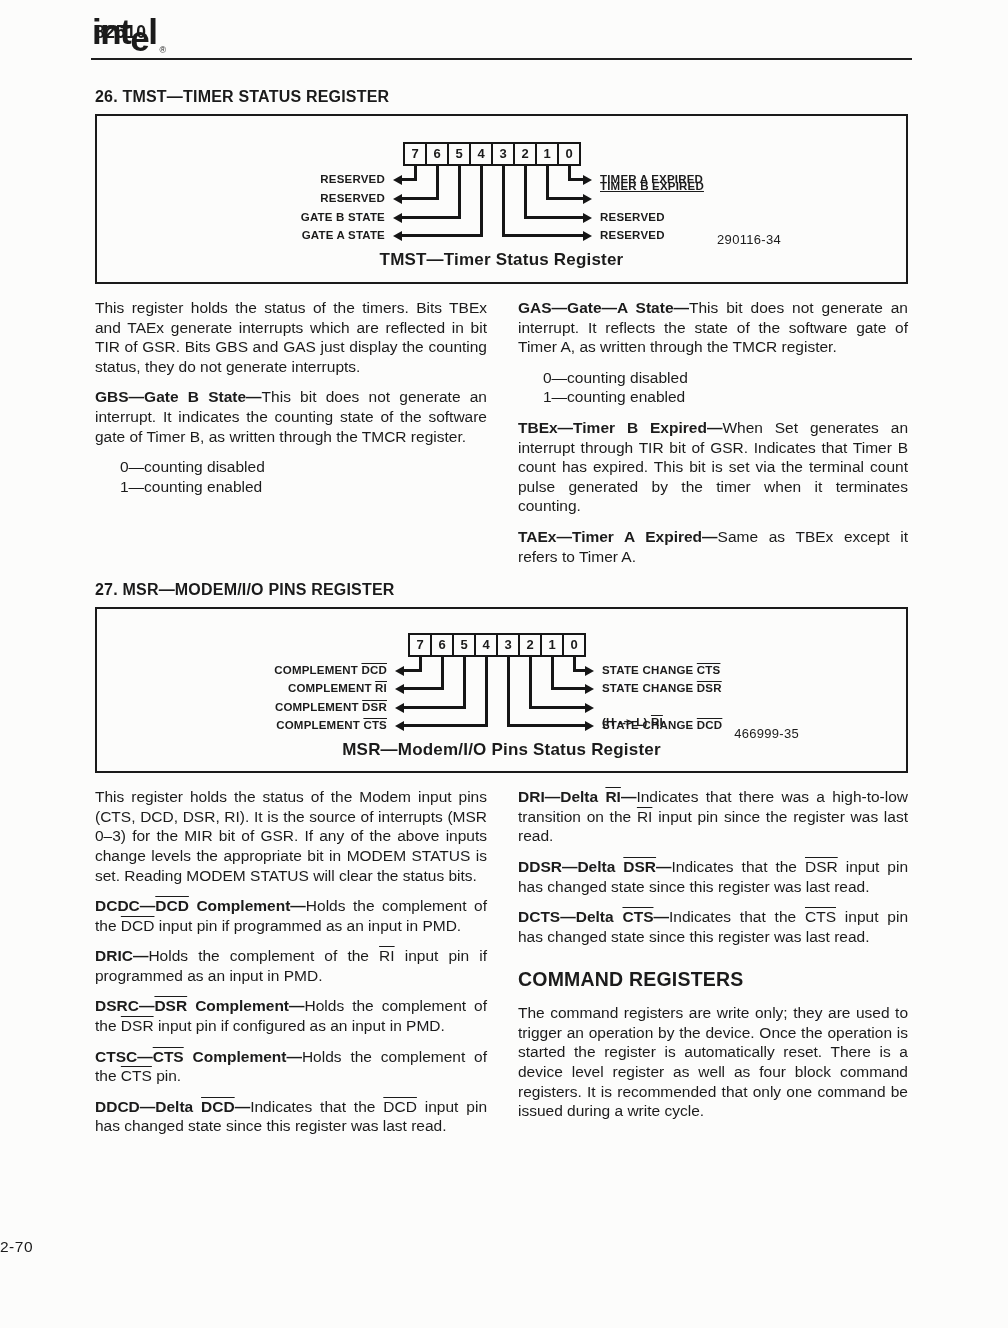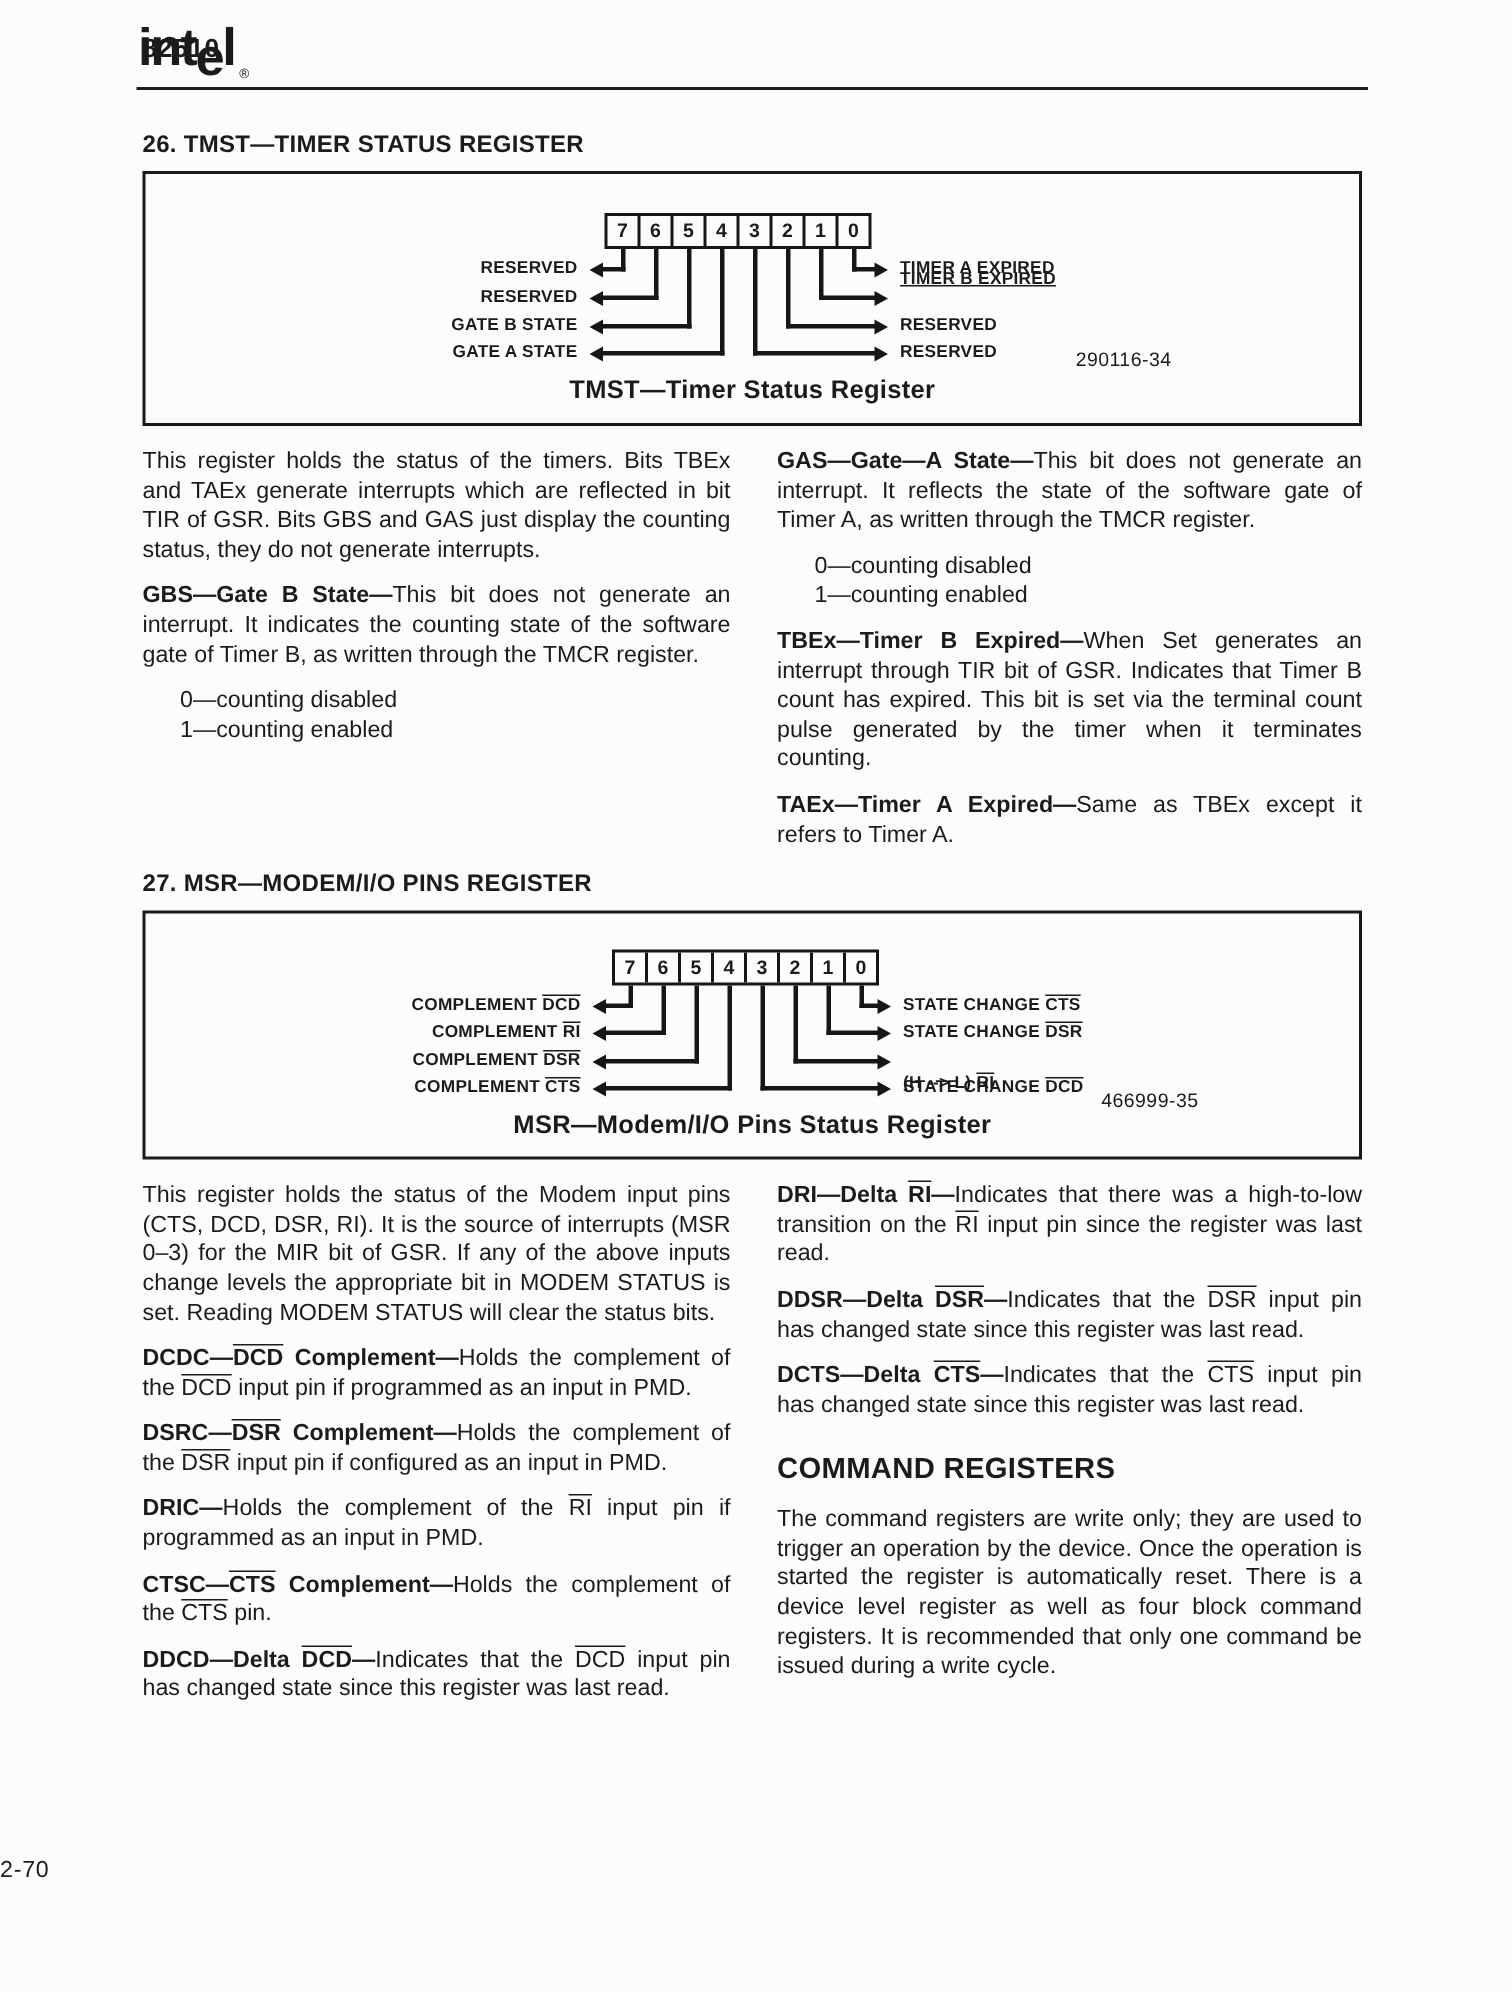--- a/index.html
+++ b/index.html
@@ -170,8 +170,8 @@
     <div class="col" id="c27L">
         <p class="body-p">This register holds the status of the Modem input pins (CTS, DCD, DSR, RI). It is the source of interrupts (MSR 0–3) for the MIR bit of GSR. If any of the above inputs change levels the appropriate bit in MODEM STATUS is set. Reading MODEM STATUS will clear the status bits.</p>
         <p class="body-p"><b class="lead">DCDC—<span class="ov">DCD</span> Complement—</b>Holds the complement of the <span class="ov">DCD</span> input pin if programmed as an input in PMD.</p>
+        <p class="body-p"><b class="lead">DRIC—</b>Holds the complement of the <span class="ov">RI</span> input pin if programmed as an input in PMD.</p>
         <p class="body-p"><b class="lead">DSRC—<span class="ov">DSR</span> Complement—</b>Holds the complement of the <span class="ov">DSR</span> input pin if configured as an input in PMD.</p>
-        <p class="body-p"><b class="lead">DRIC—</b>Holds the complement of the <span class="ov">RI</span> input pin if programmed as an input in PMD.</p>
         <p class="body-p"><b class="lead">CTSC—<span class="ov">CTS</span> Complement—</b>Holds the complement of the <span class="ov">CTS</span> pin.</p>
         <p class="body-p"><b class="lead">DDCD—Delta <span class="ov">DCD</span>—</b>Indicates that the <span class="ov">DCD</span> input pin has changed state since this register was last read.</p>
       </div>

